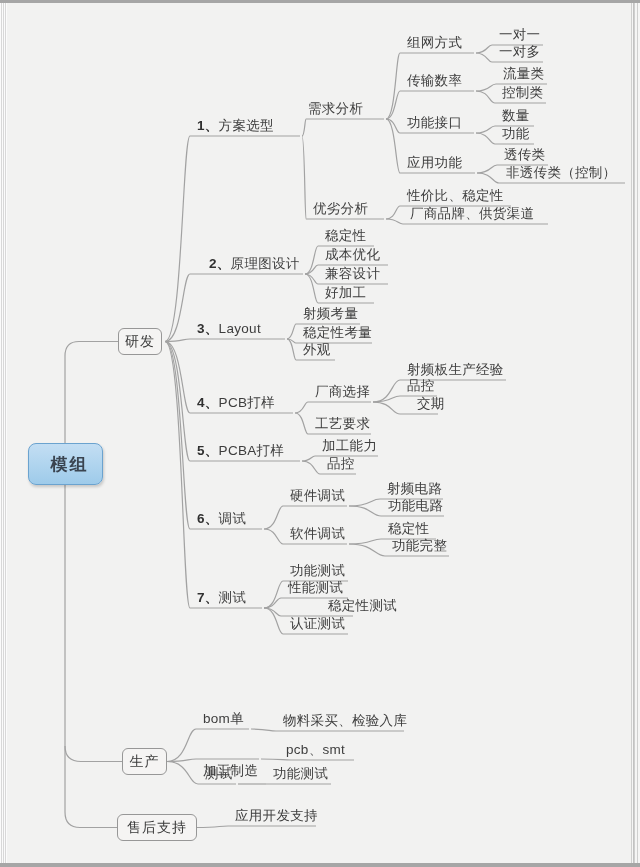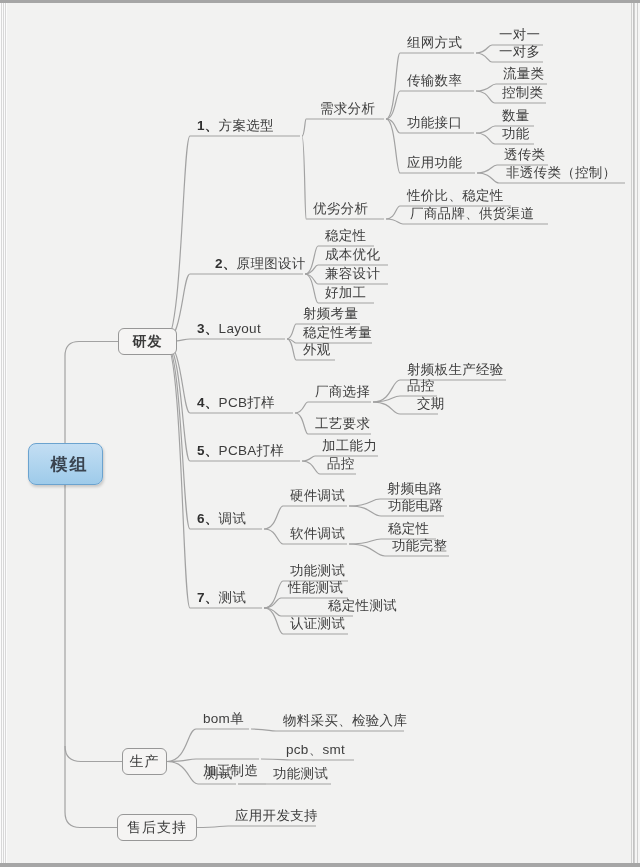--- a/index.html
+++ b/index.html
@@ -171,7 +171,7 @@
       <div class="box-node root-node" style="left: 28px; top: 443px; width: 75px; height: 42px;">模组</div>
       <div class="box-node" style="left: 118px; top: 328px; width: 59px; height: 27px; font-weight: bold;">研发</div>
       <div class="node-label" style="left: 197px; top: 116px;"><span class="num">1、</span><span>方案选型</span></div>
-      <div class="node-label" style="left: 320px; top: 99px;">需求分析</div>
+      <div class="node-label" style="left: 308px; top: 99px;">需求分析</div>
       <div class="node-label" style="left: 407px; top: 33px;">组网方式</div>
       <div class="node-label" style="left: 499px; top: 25px;">一对一</div>
       <div class="node-label" style="left: 499px; top: 42px;">一对多</div>

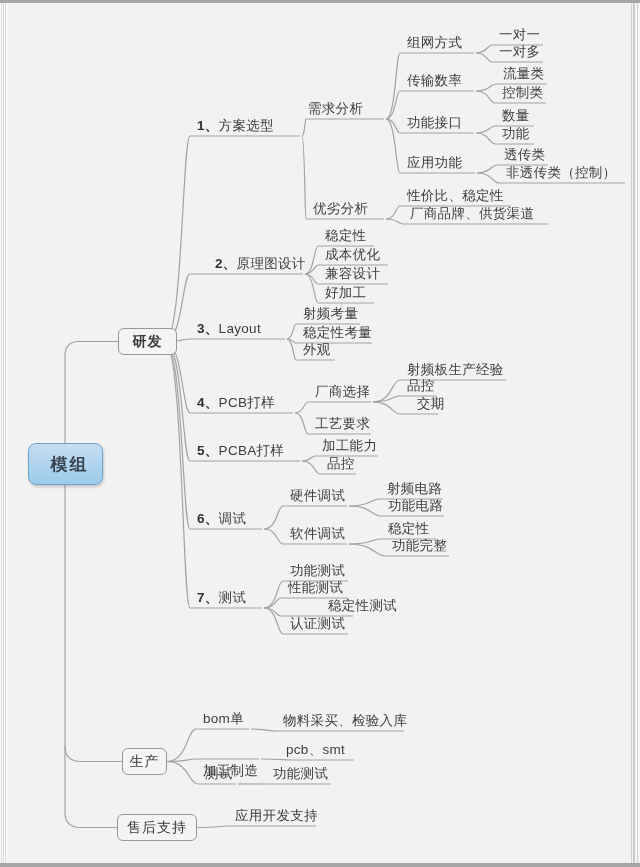--- a/index.html
+++ b/index.html
@@ -187,7 +187,7 @@
       <div class="node-label" style="left: 313px; top: 199px;">优劣分析</div>
       <div class="node-label" style="left: 407px; top: 186px;">性价比、稳定性</div>
       <div class="node-label" style="left: 410px; top: 204px;">厂商品牌、供货渠道</div>
-      <div class="node-label" style="left: 215px; top: 254px;"><span class="num">2、</span><span>原理图设计</span></div>
+      <div class="node-label" style="left: 209px; top: 254px;"><span class="num">2、</span><span>原理图设计</span></div>
       <div class="node-label" style="left: 325px; top: 226px;">稳定性</div>
       <div class="node-label" style="left: 325px; top: 245px;">成本优化</div>
       <div class="node-label" style="left: 325px; top: 264px;">兼容设计</div>

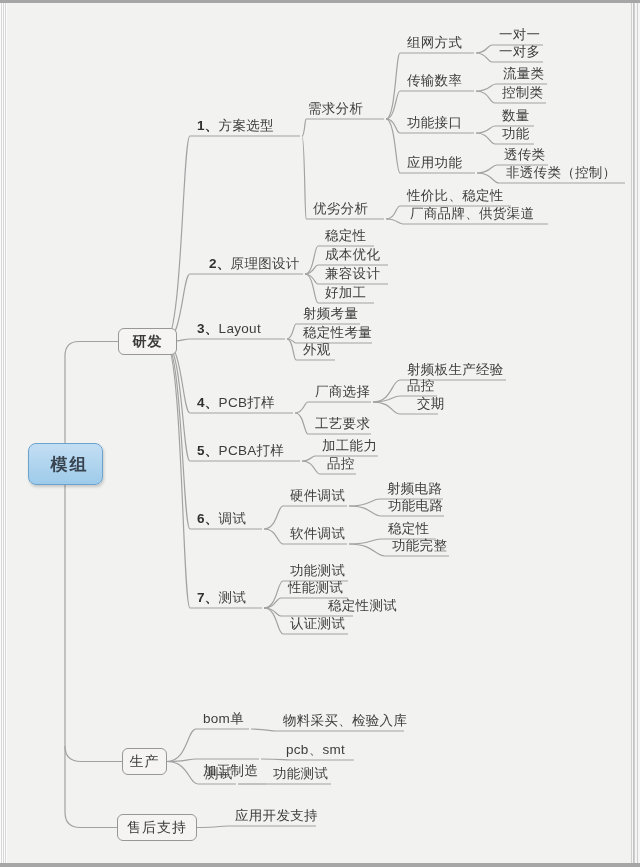--- a/index.html
+++ b/index.html
@@ -169,7 +169,7 @@
     </svg>
   <div id="nodesLayer">
       <div class="box-node root-node" style="left: 28px; top: 443px; width: 75px; height: 42px;">模组</div>
-      <div class="box-node" style="left: 118px; top: 328px; width: 59px; height: 27px; font-weight: bold;">研发</div>
+      <div class="box-node" style="left: 118px; top: 328px; width: 44px; height: 27px;">研发</div>
       <div class="node-label" style="left: 197px; top: 116px;"><span class="num">1、</span><span>方案选型</span></div>
       <div class="node-label" style="left: 308px; top: 99px;">需求分析</div>
       <div class="node-label" style="left: 407px; top: 33px;">组网方式</div>

